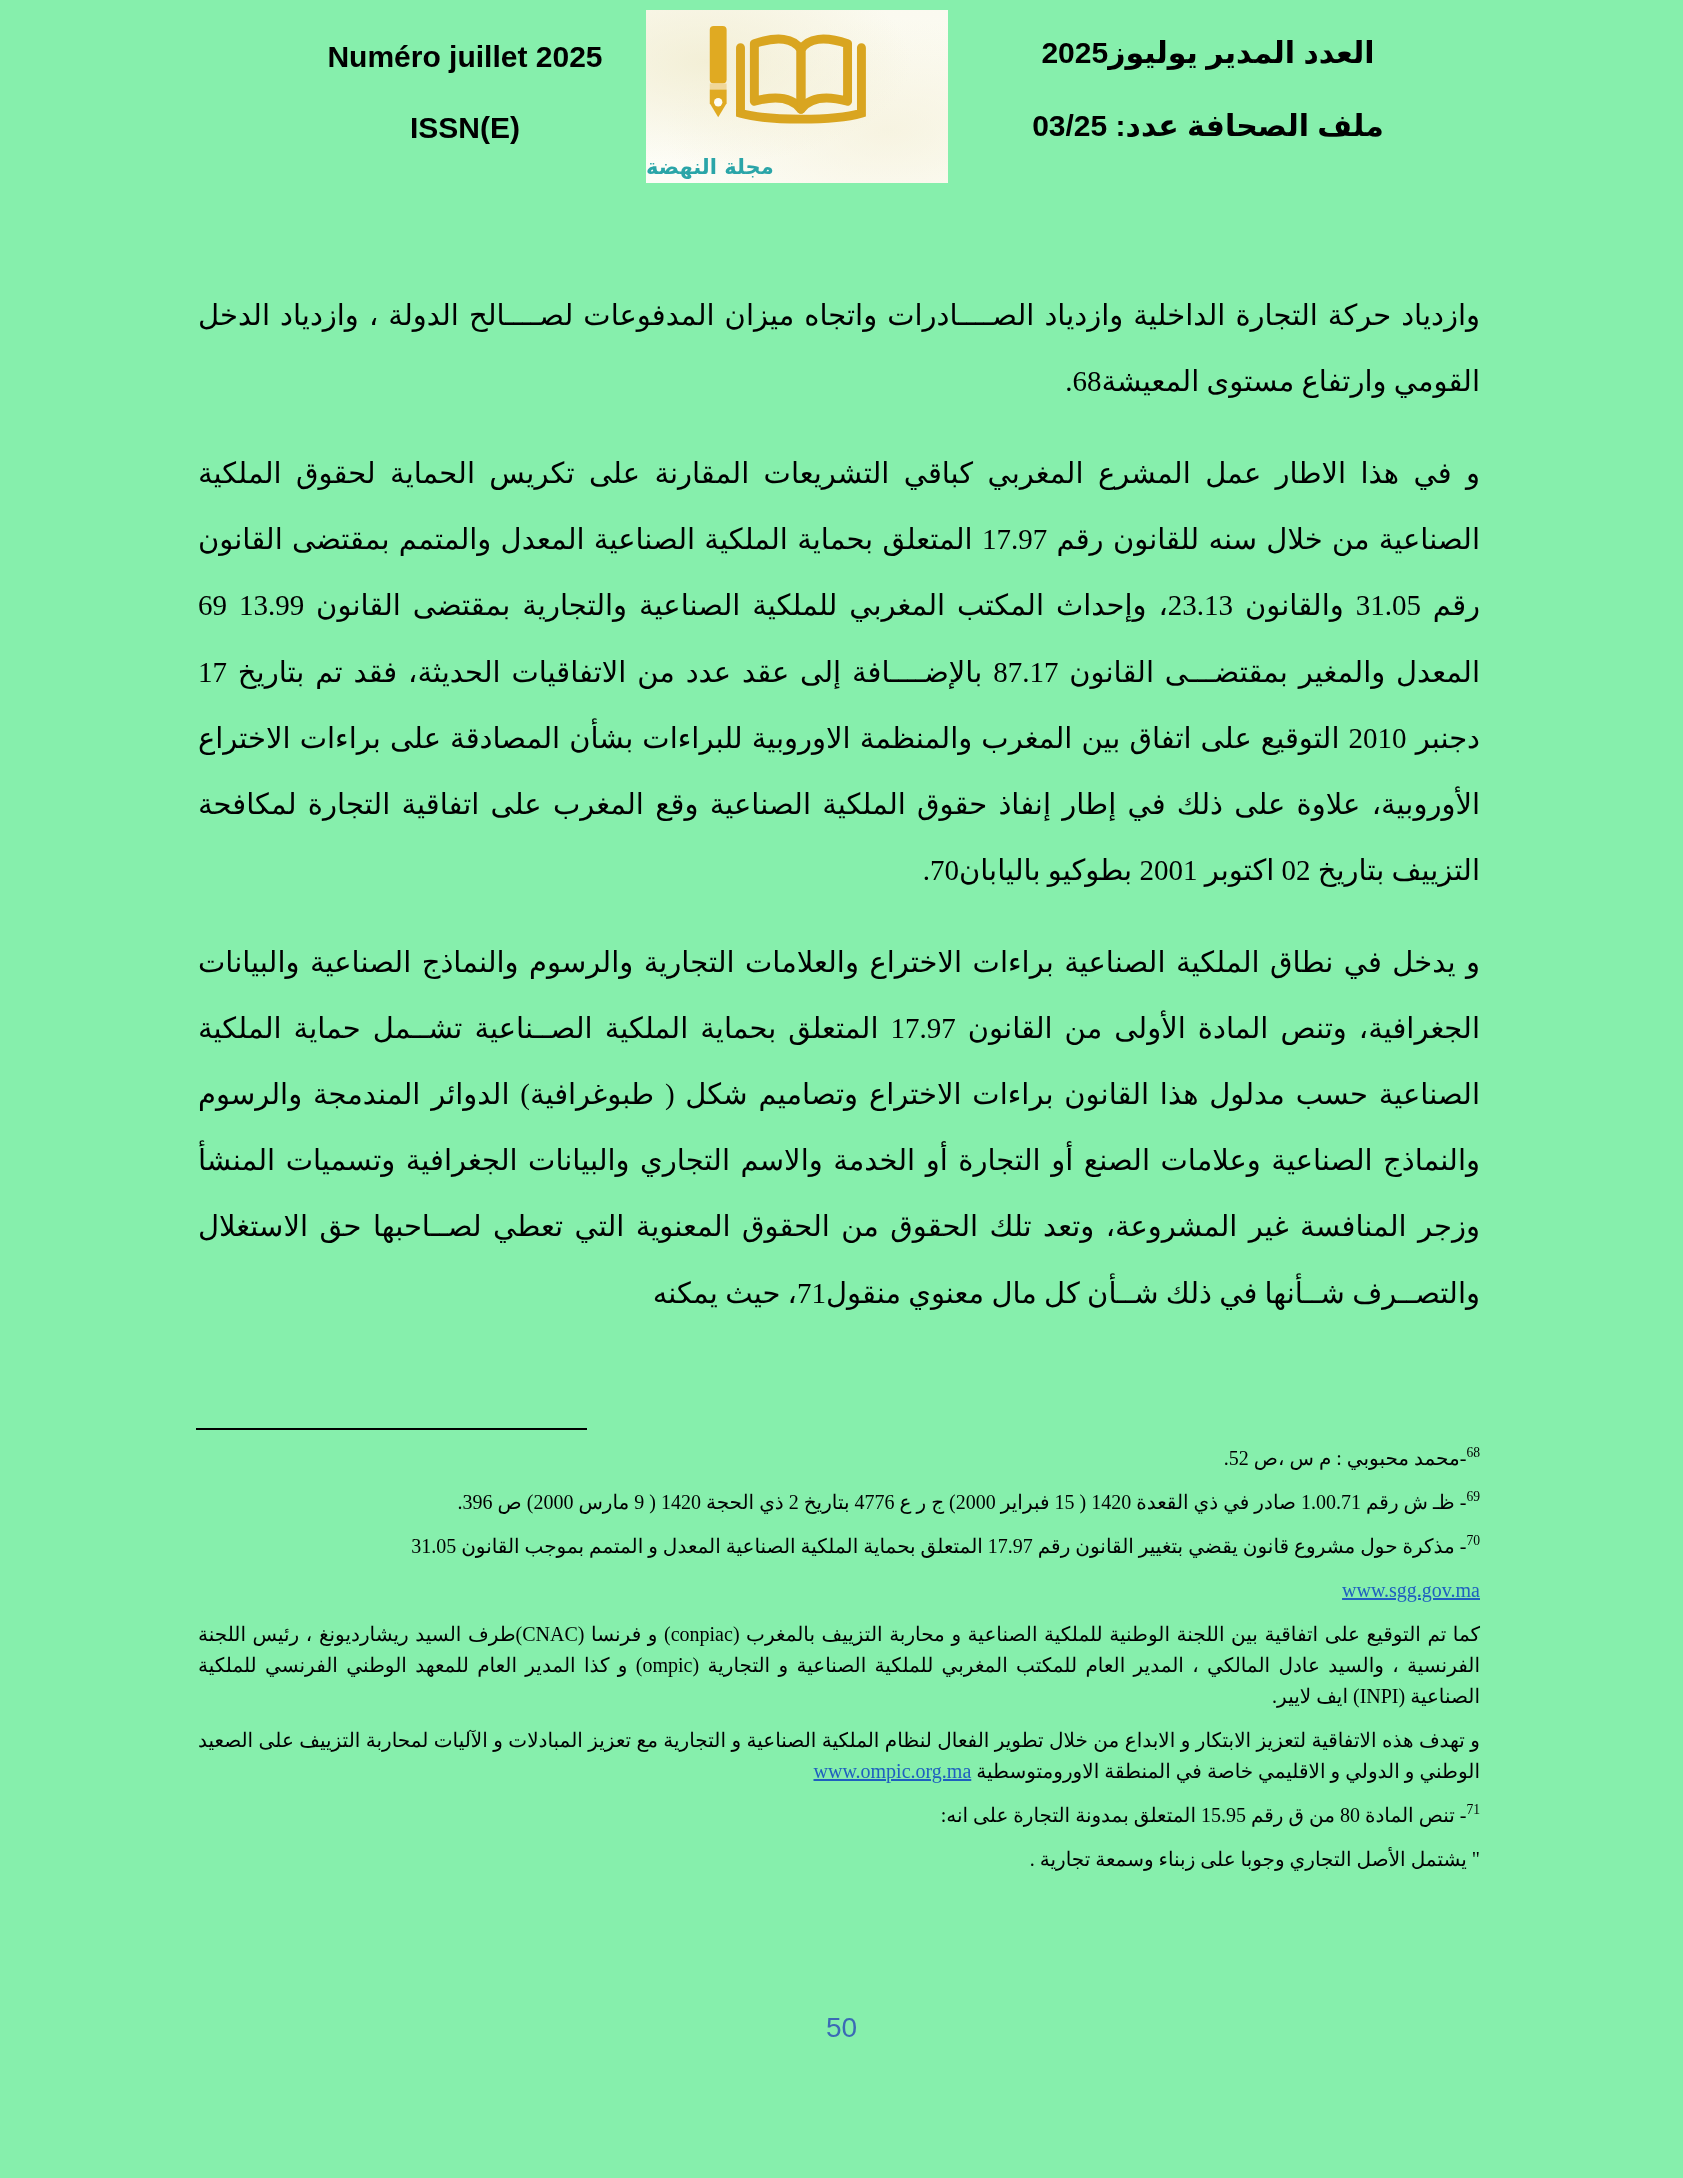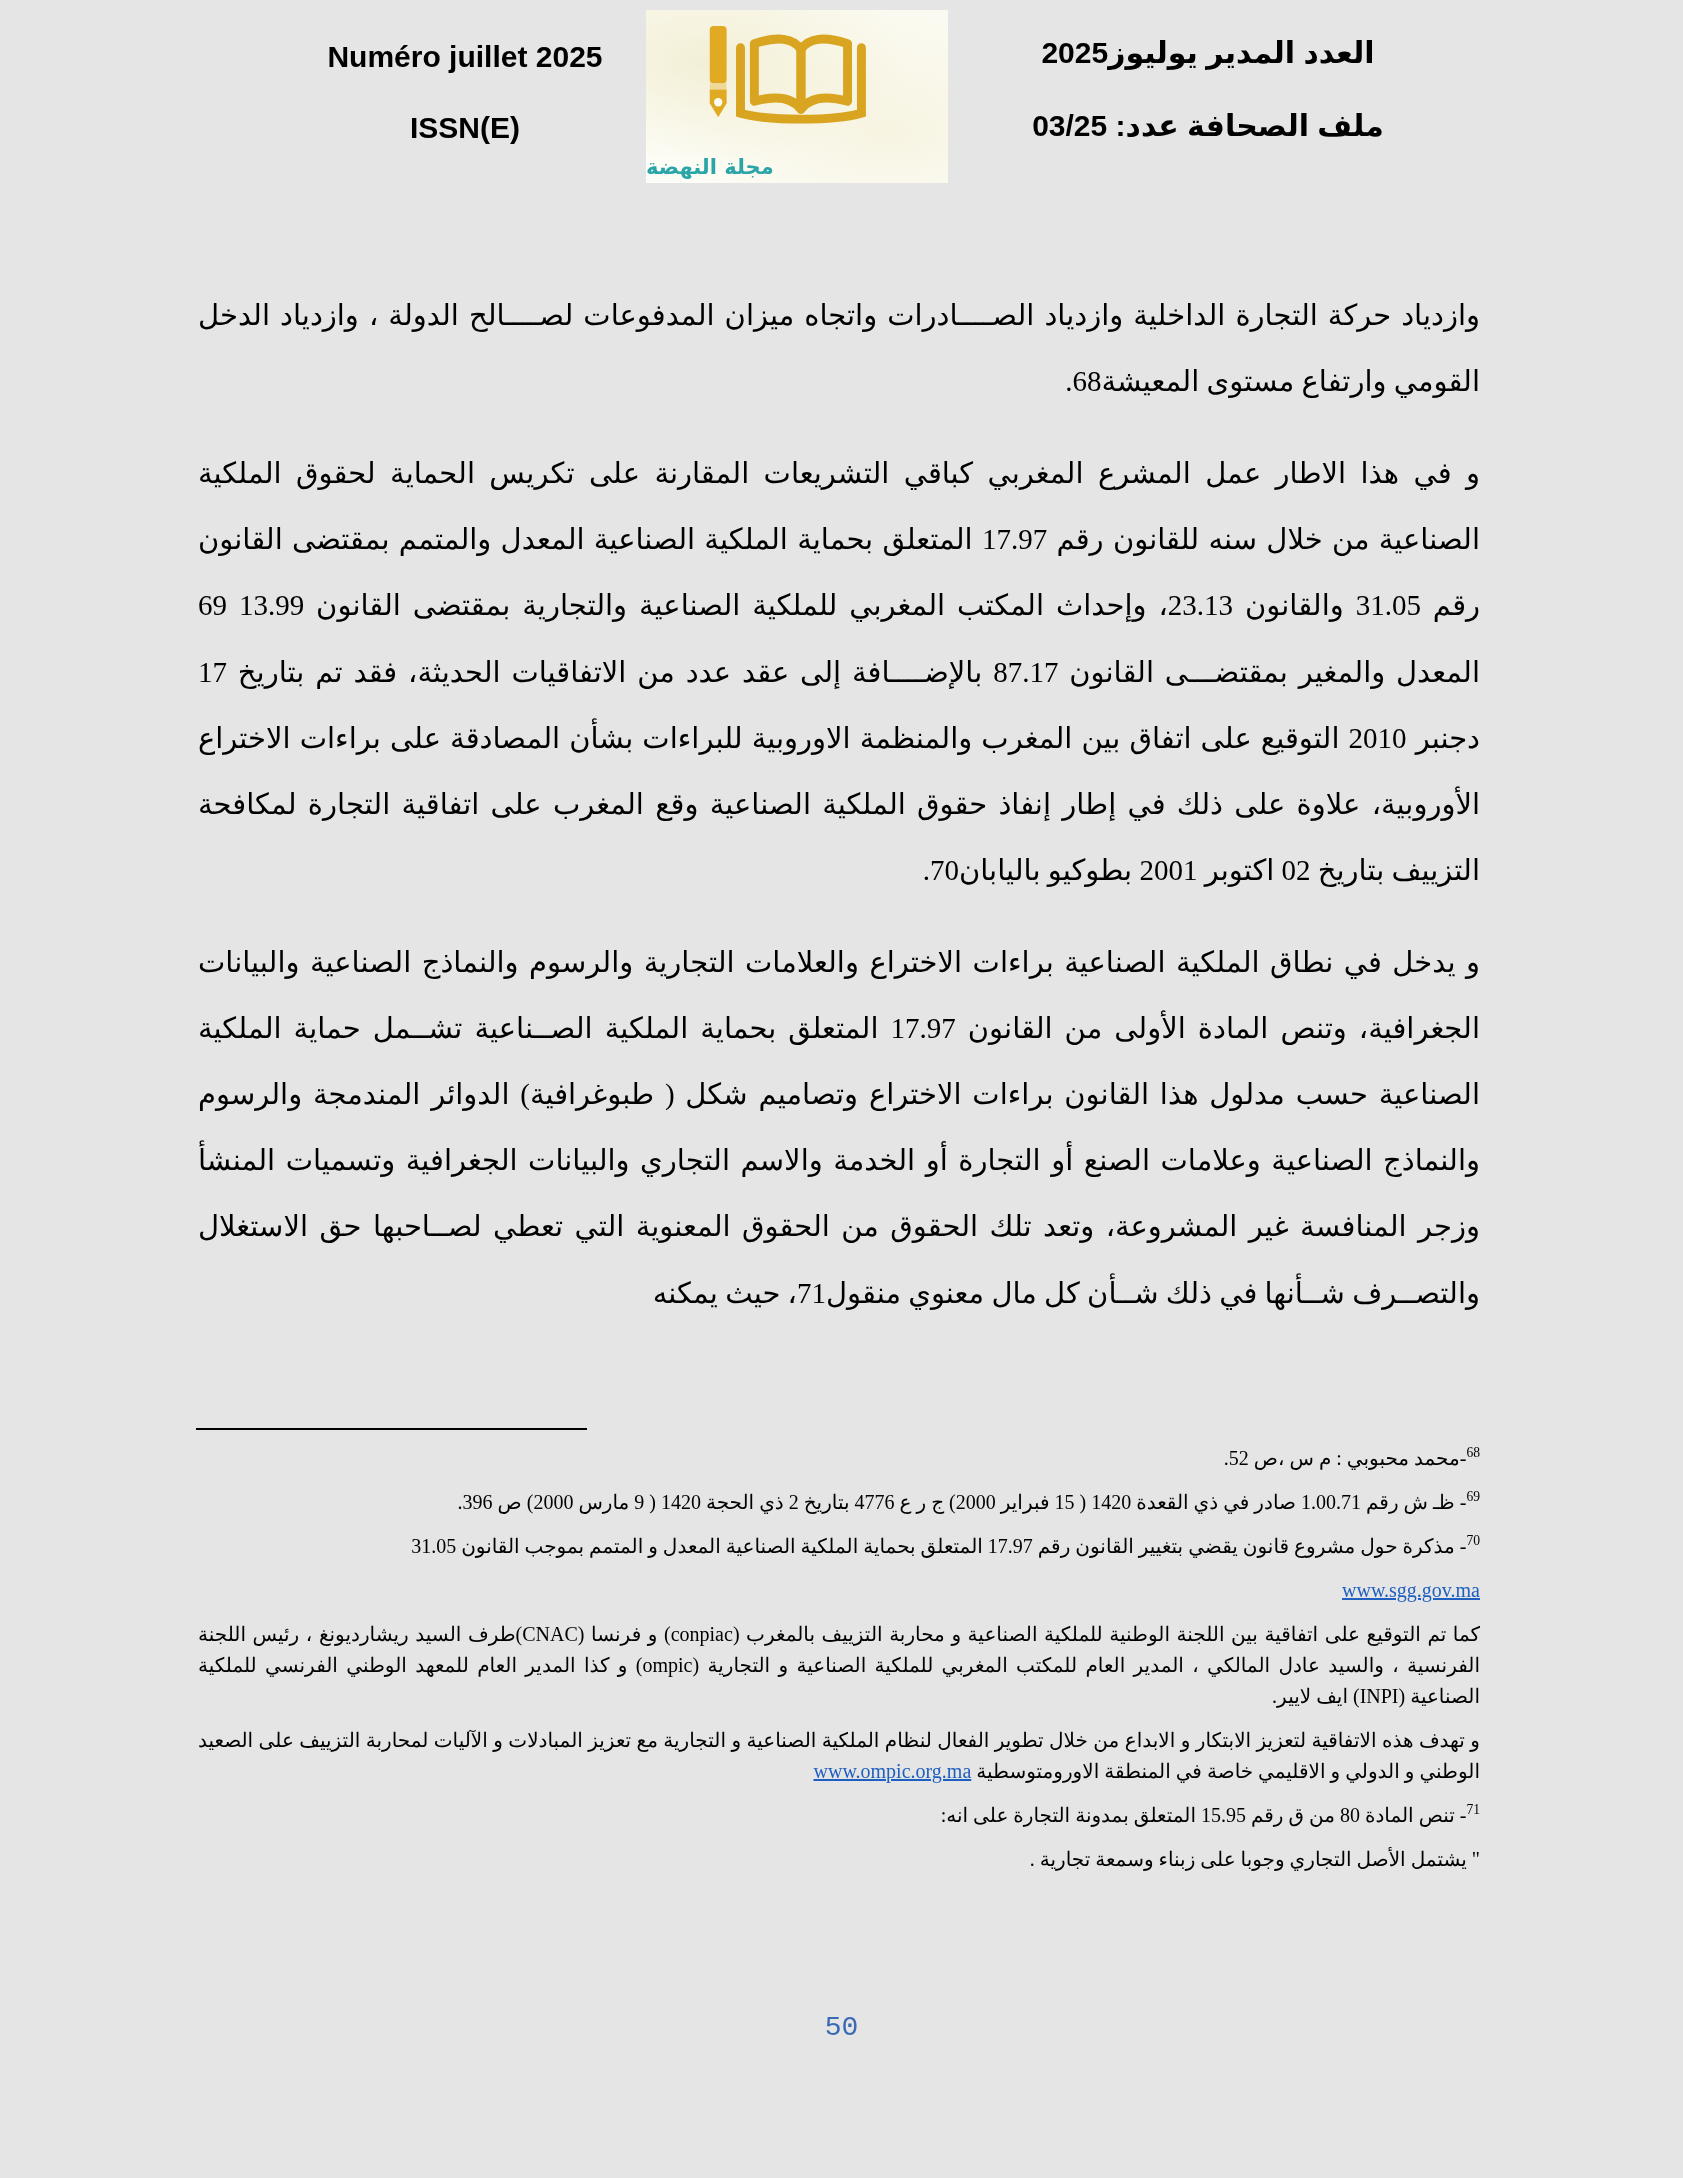--- a/index.html
+++ b/index.html
@@ -21,7 +21,7 @@
     position: relative;
     width: 1683px;
     height: 2178px;
-    background: #e5e5e5;
+    background: #86efac;
   }
 
   

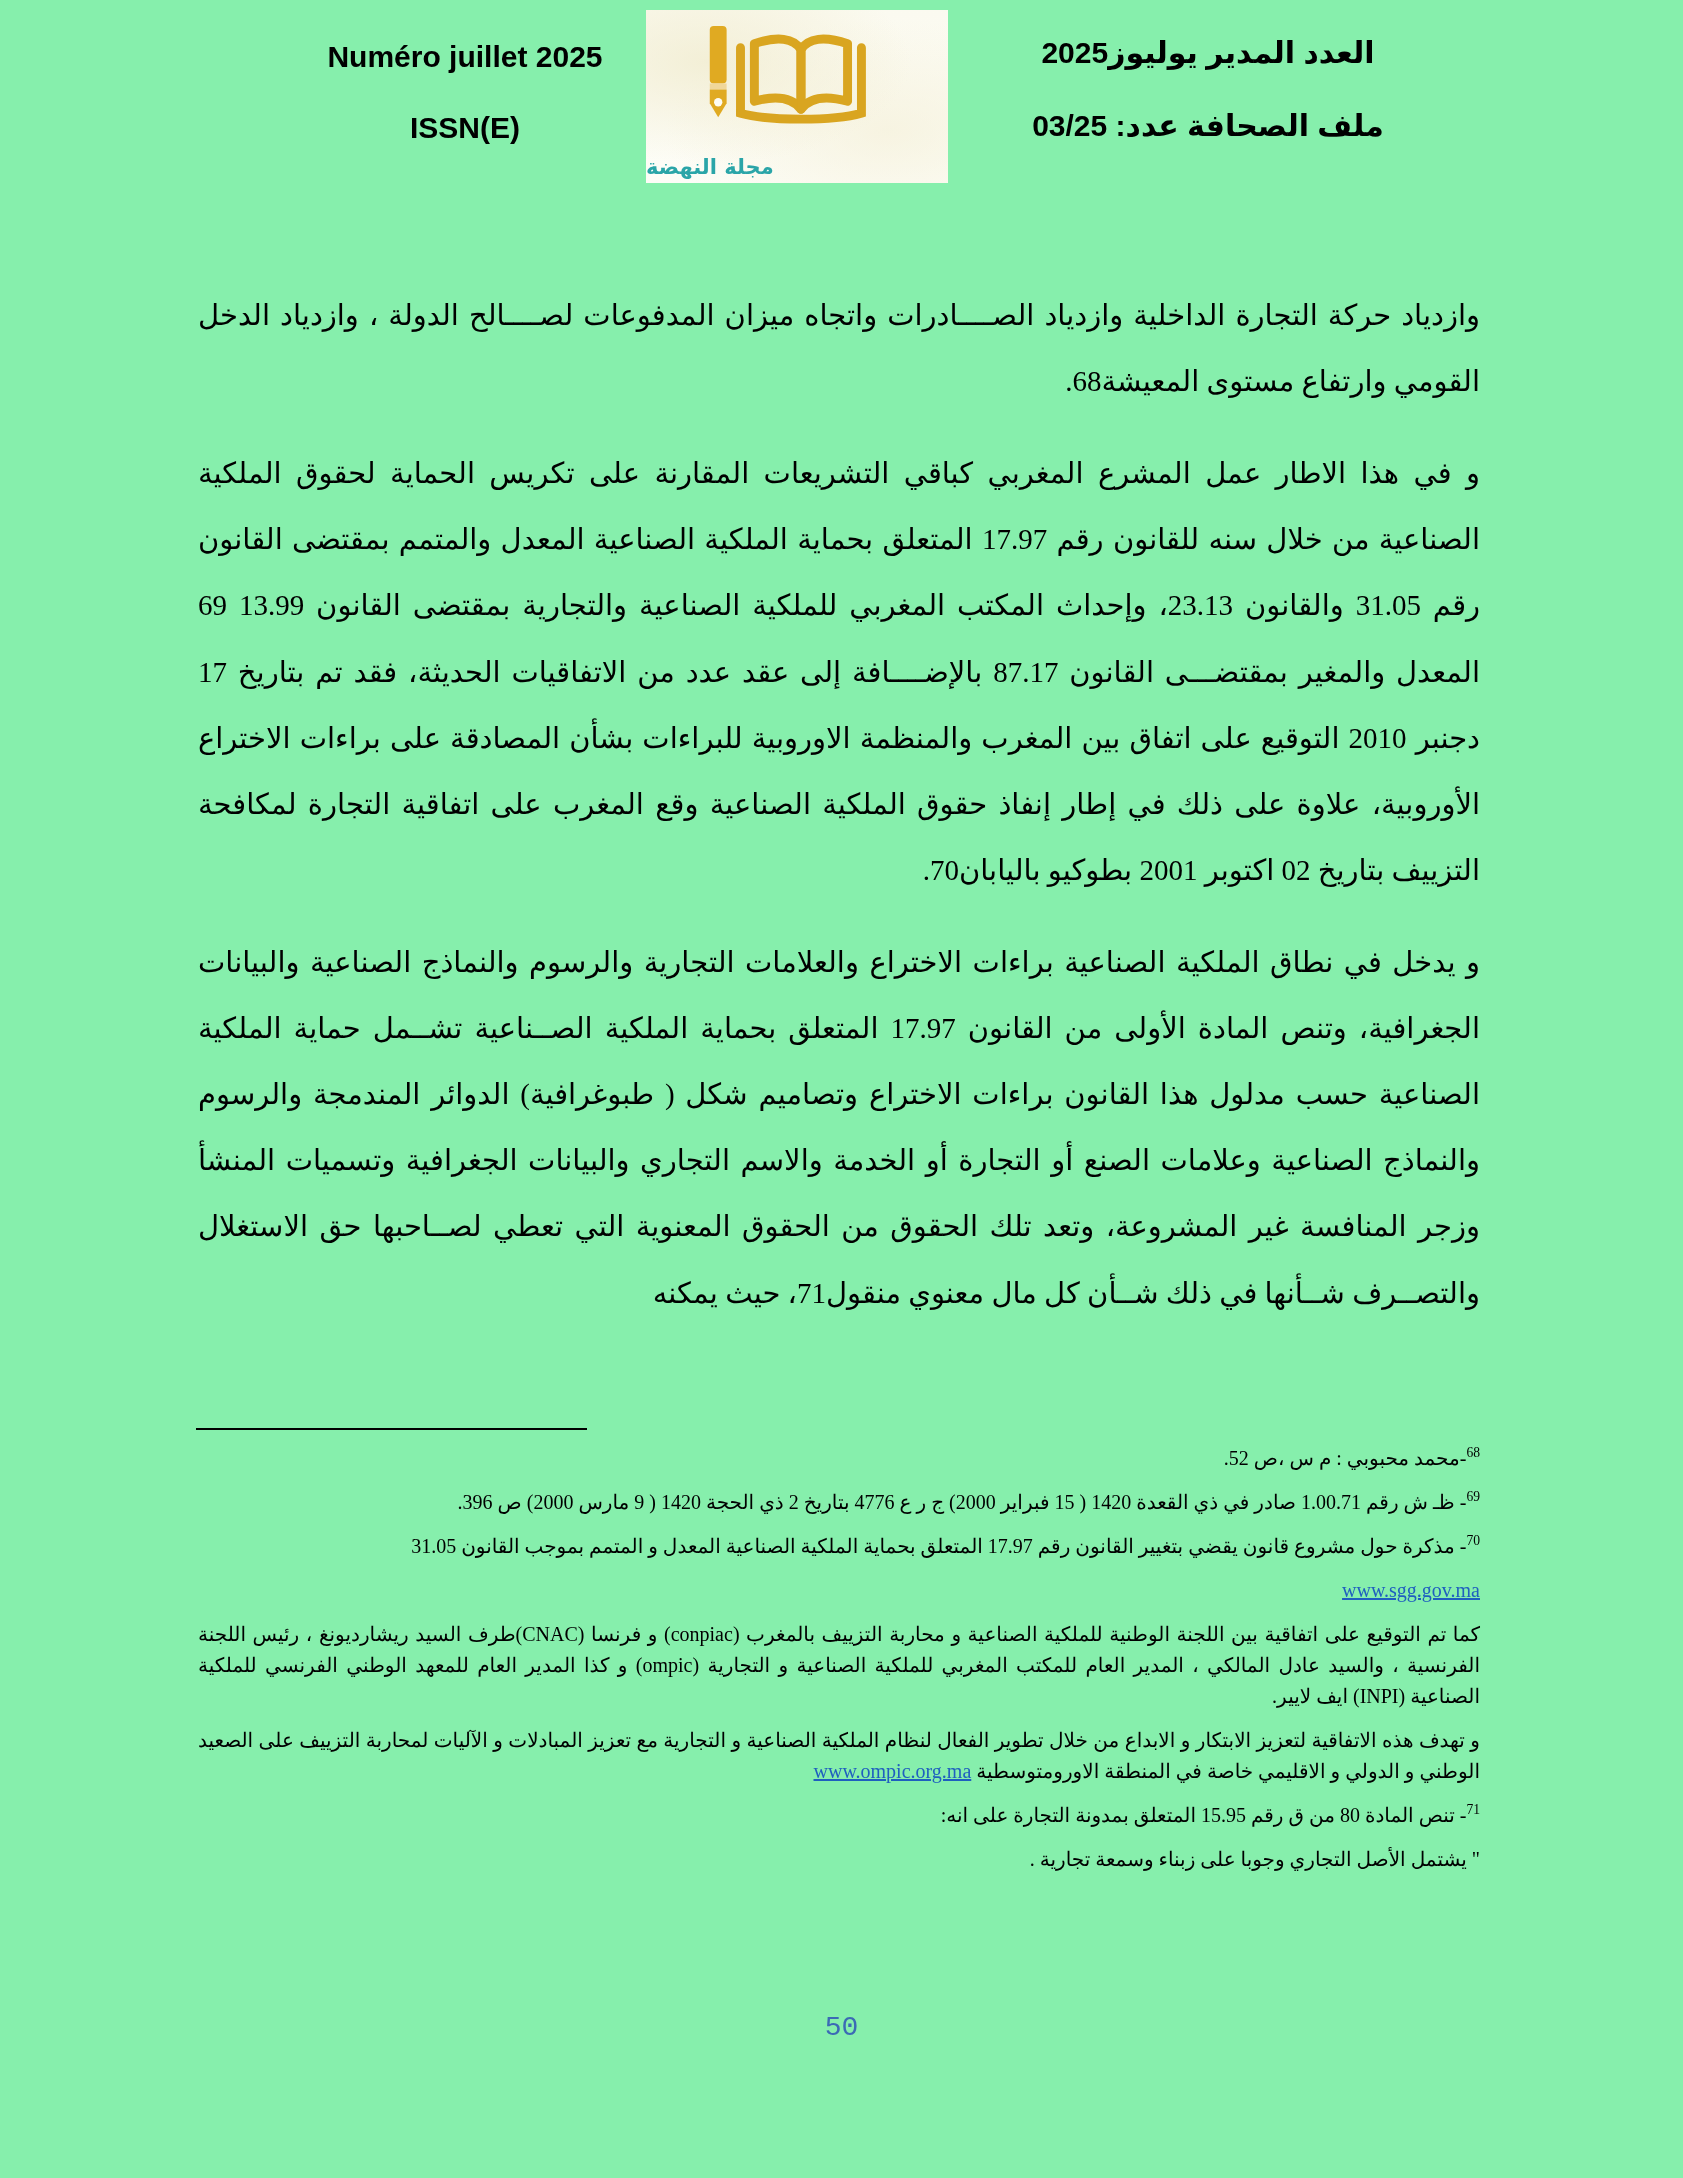--- a/index.html
+++ b/index.html
@@ -180,7 +180,7 @@
     left: 0;
     width: 1683px;
     text-align: center;
-    font-family: Liberation Mono, monospace;
+    font-family: Liberation Sans, sans-serif;
     font-size: 28px;
     color: #3b6ab5;
     direction: ltr;

